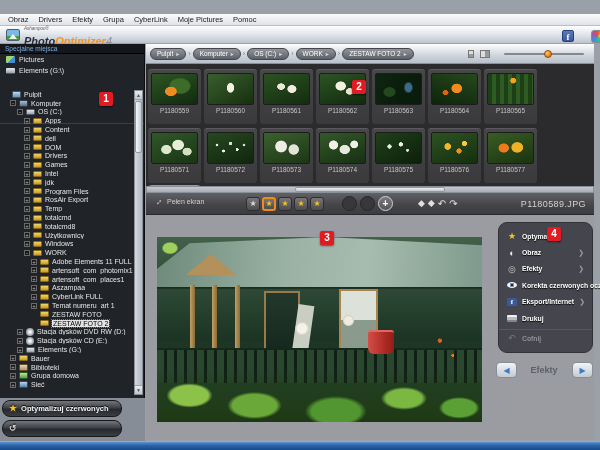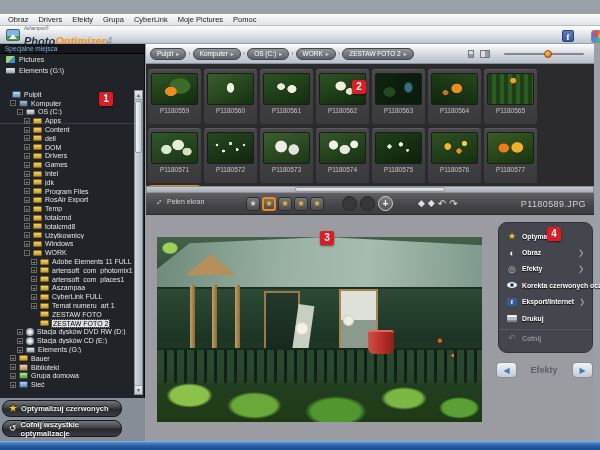--- a/index.html
+++ b/index.html
@@ -443,7 +443,6 @@
     </div>
     <div class="side-btn sb2">
       <span class="sbi-undo">↺</span>
-      <span>Cofnij wszystkie optymalizacje</span>
     </div>
   </div>
 

